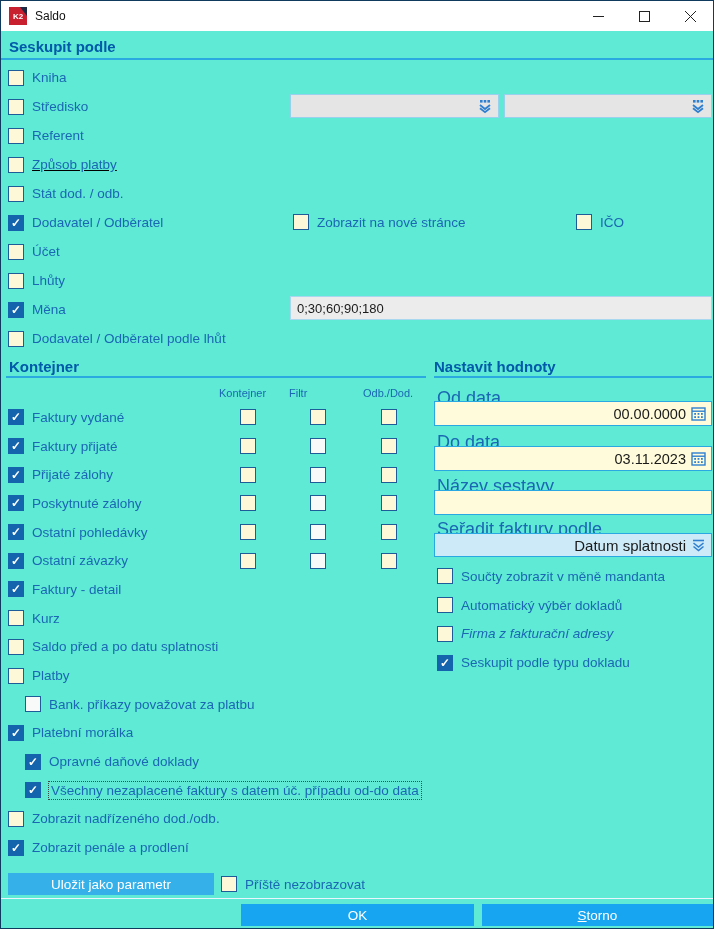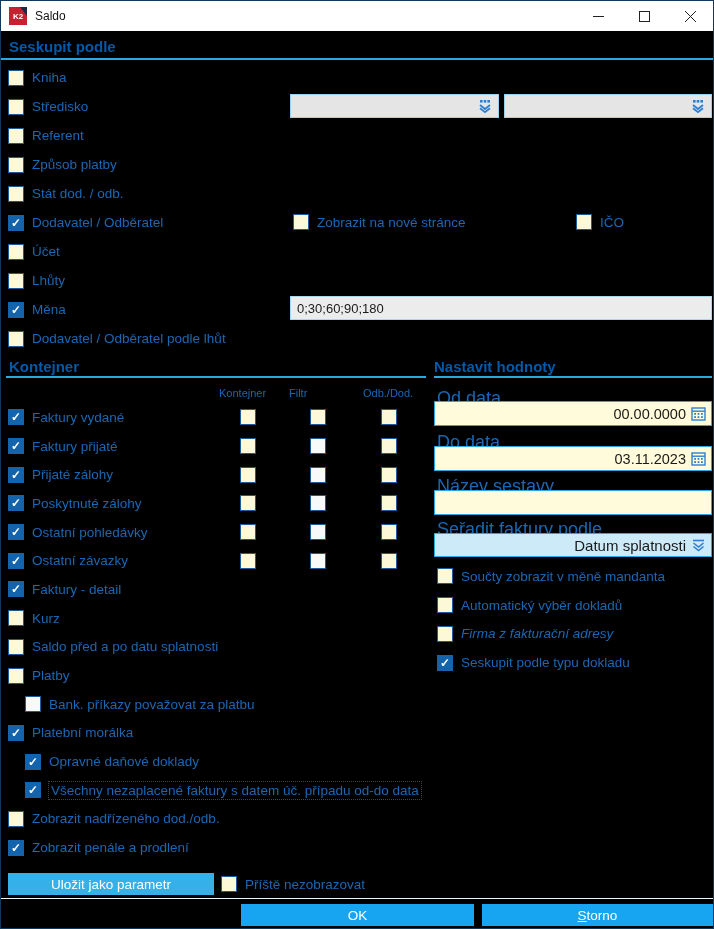--- a/index.html
+++ b/index.html
@@ -5,7 +5,7 @@
   html,body{margin:0;padding:0;background:#9a9a9a;}
   .window{
     position:relative;width:714px;height:929px;box-sizing:border-box;
-    border:1px solid #10395e;background:#000000;overflow:hidden;
+    border:1px solid #10395e;background:#5eead4;overflow:hidden;
     font-family:"Liberation Sans",sans-serif;
   }
   

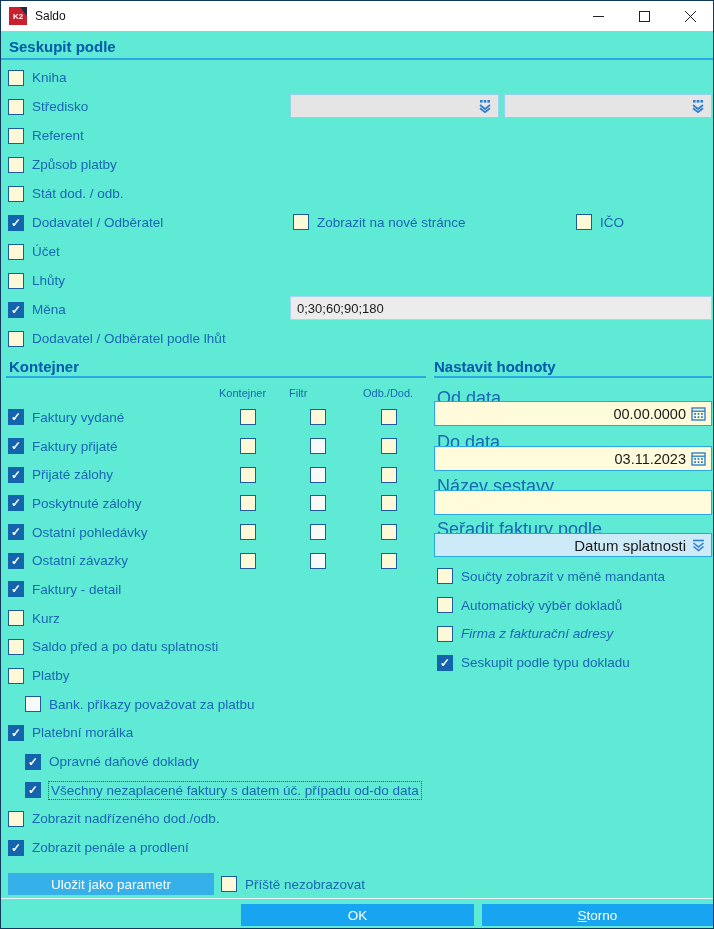--- a/index.html
+++ b/index.html
@@ -102,7 +102,7 @@
         <span class="cb"></span>
         <span class="clabel">Referent</span>
       </div>
-      <div class="crow" style="height: 29px;">
+      <div class="crow" style="height: 29px; text-decoration: underline;">
         <span class="cb"></span>
         <span class="clabel">Způsob platby</span>
       </div>

